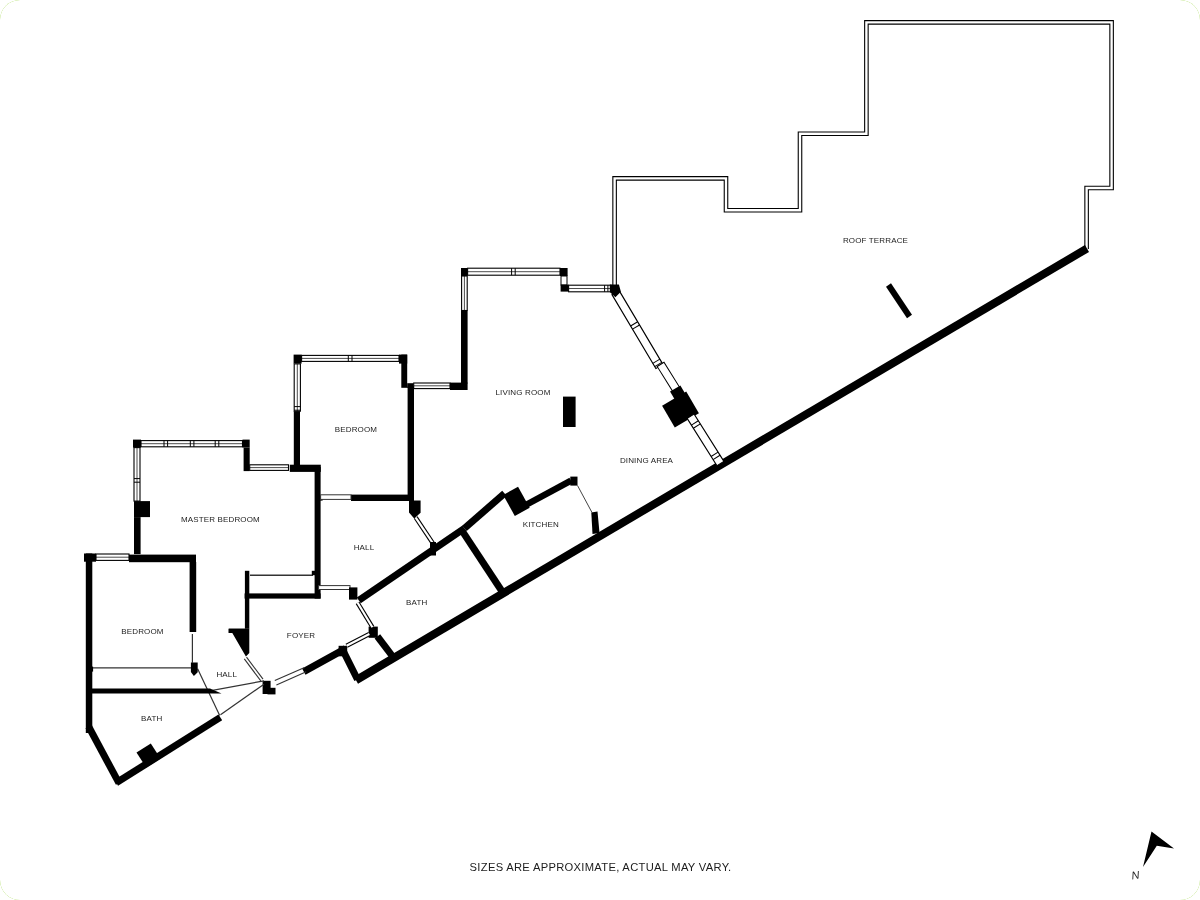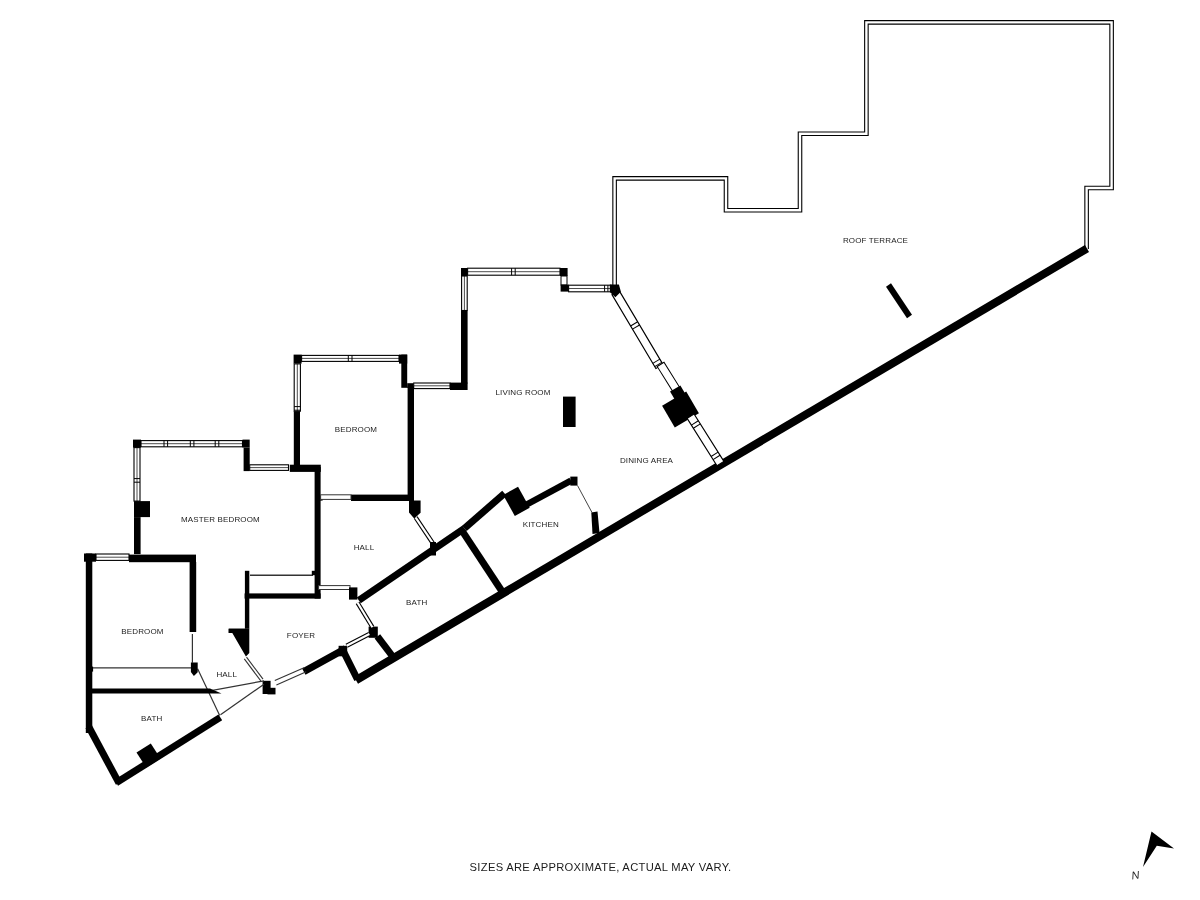--- a/index.html
+++ b/index.html
@@ -3,7 +3,7 @@
 <meta charset="utf-8">
 <style>
   html,body{margin:0;padding:0;background:#fff;}
-  .wrap{width:1200px;height:900px;position:relative;background:#84cc16;overflow:hidden;}
+  .wrap{width:1200px;height:900px;position:relative;background:#84cc16;overflow:hidden;border-radius:20px;}
   text{font-family:"Liberation Sans",sans-serif;fill:#1c1c1c;}
   .lbl{font-size:8px;letter-spacing:.15px;}
   .cap{font-size:11.2px;letter-spacing:.3px;}

